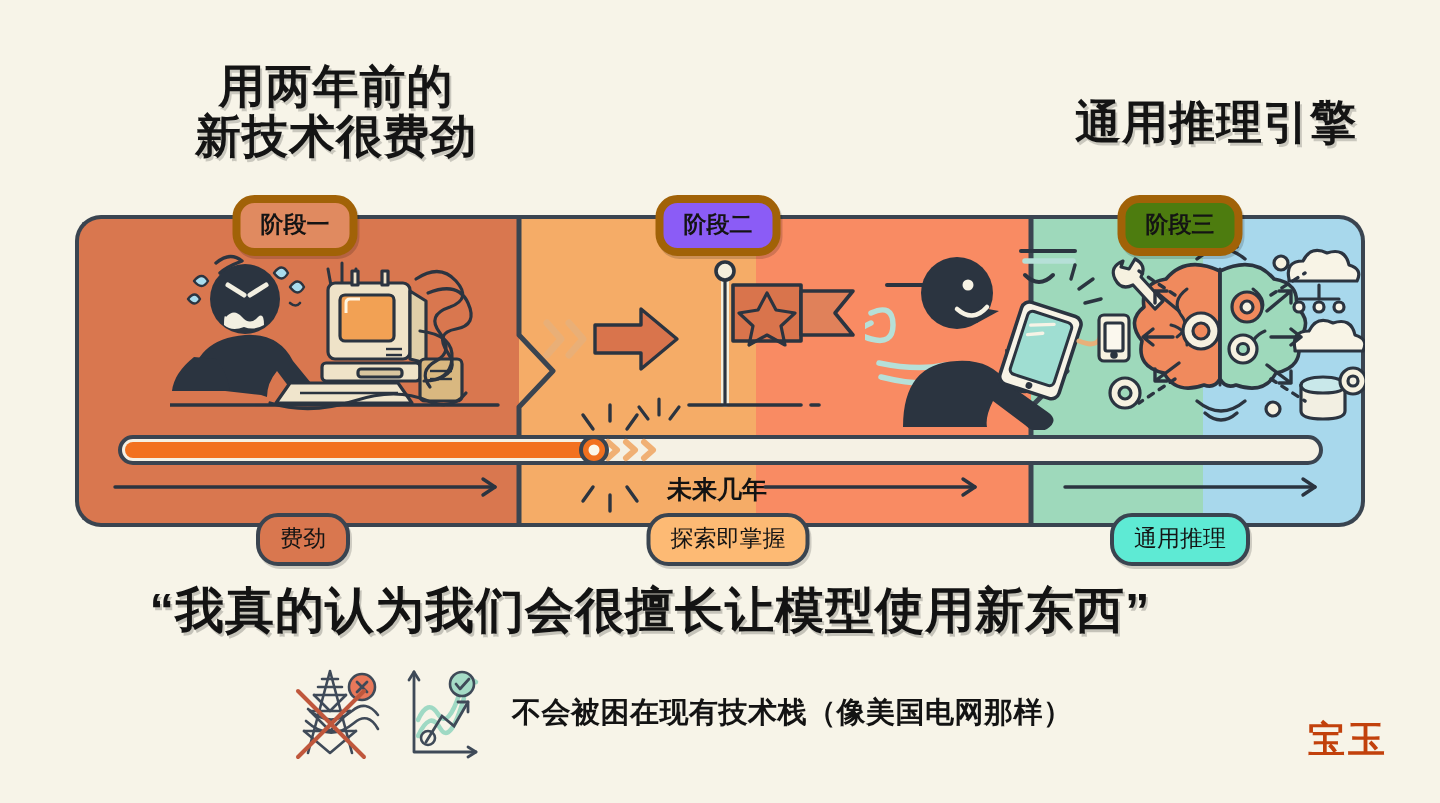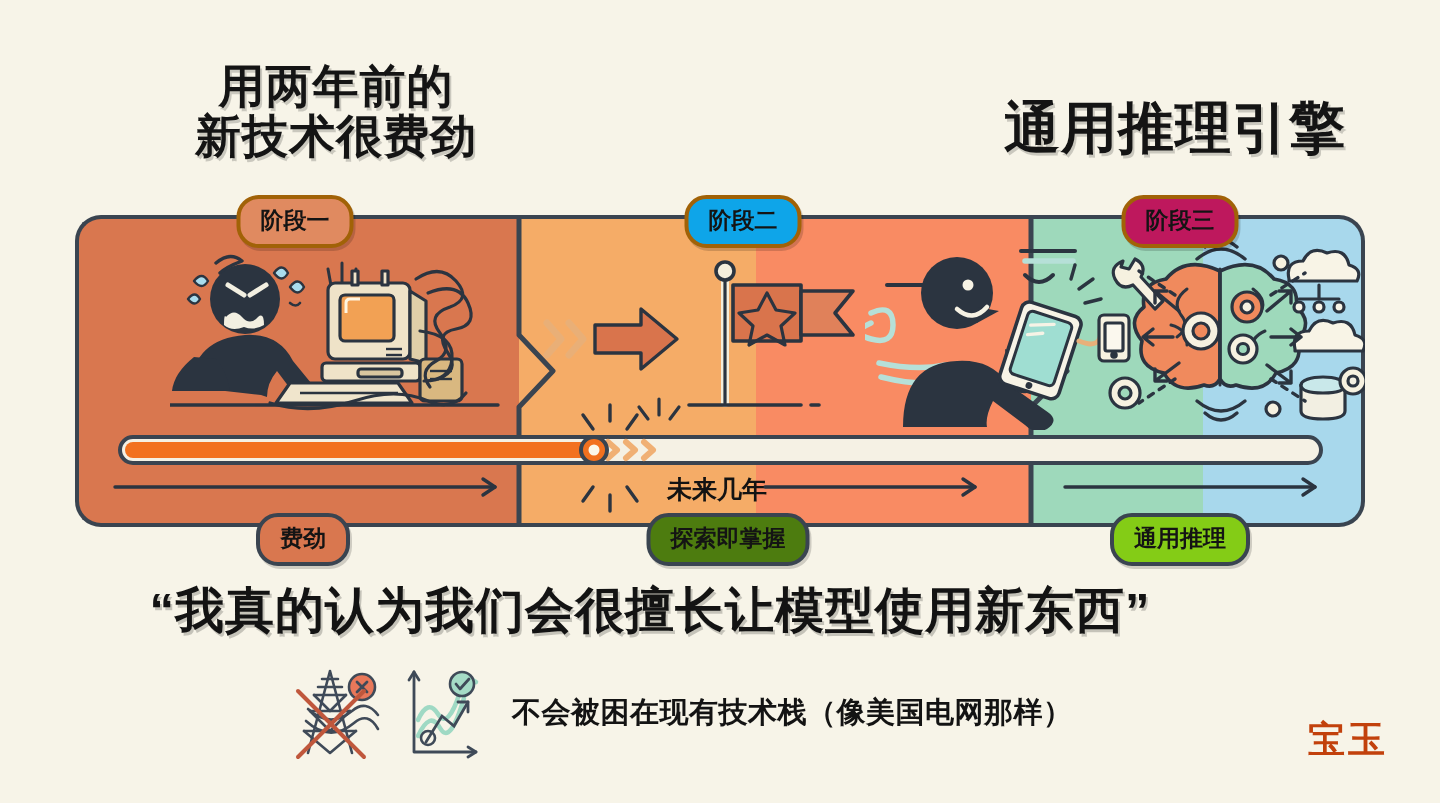--- a/index.html
+++ b/index.html
@@ -31,7 +31,7 @@
   }
   #head-1 { left: 126px; top: 62px; width: 420px; font-size: 46px; }
   #head-2 { left: 565px; top: 62px; width: 410px; font-size: 46px; }
-  #head-3 { left: 970px; top: 98px; width: 410px; font-size: 56px; }
+  #head-3 { left: 1011px; top: 98px; width: 410px; font-size: 46px; }
 
   
   #board {

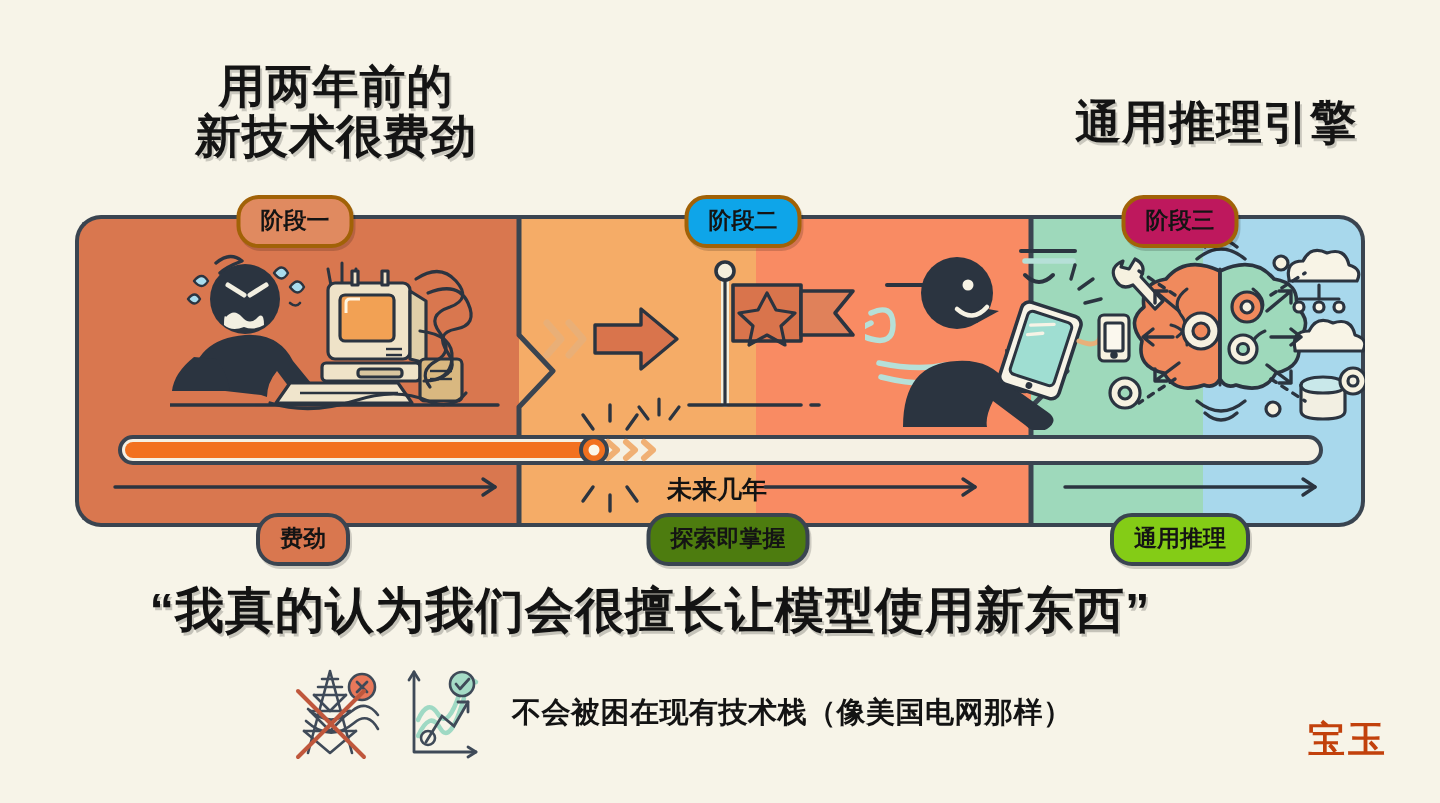--- a/index.html
+++ b/index.html
@@ -83,7 +83,7 @@
     position: absolute;
     transform: translateX(-50%);
     padding: 6px 20px 8px;
-    border: 4px solid #a16207;
+    border: 8px solid #a16207;
     border-radius: 22px;
     font-size: 23px;
     font-weight: bold;

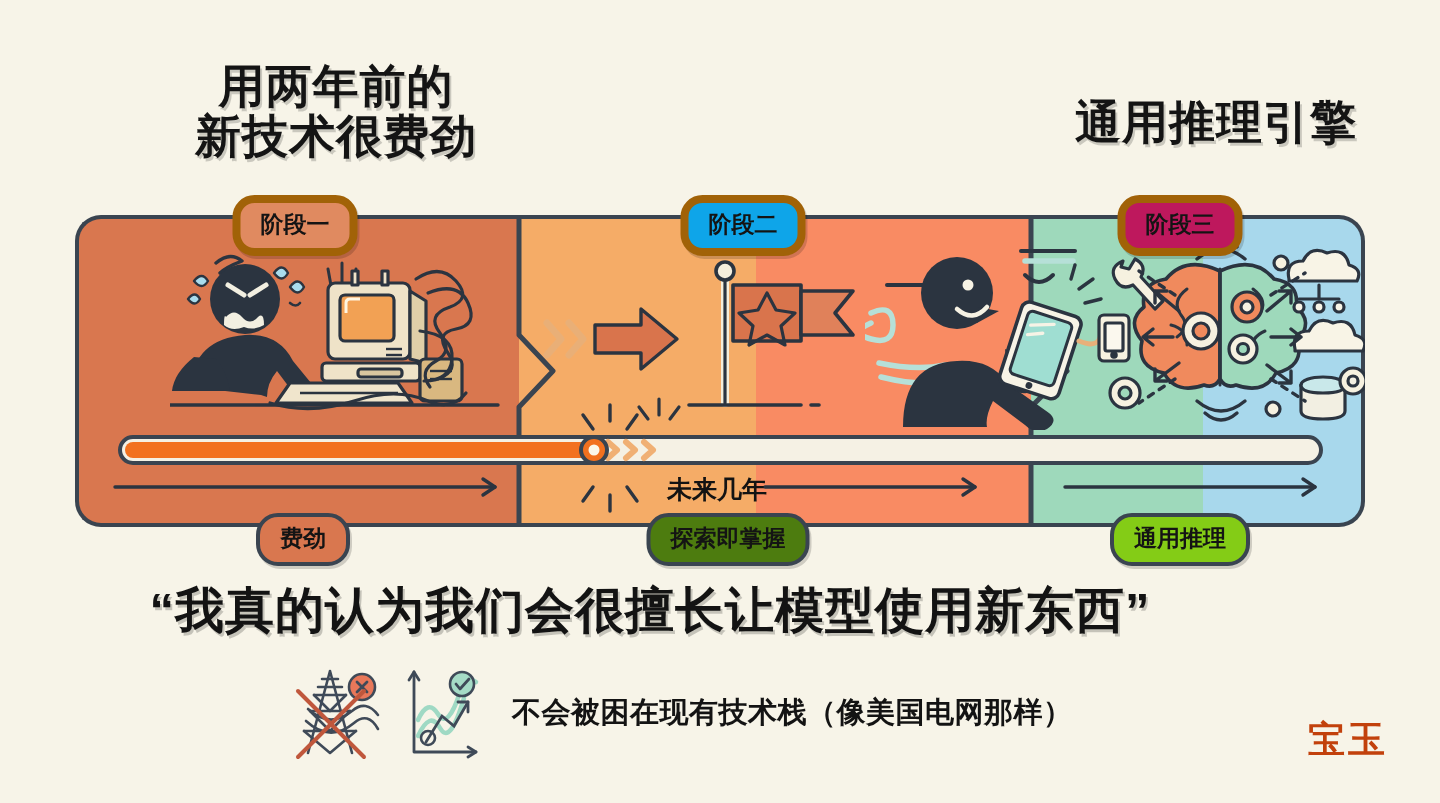--- a/index.html
+++ b/index.html
@@ -92,7 +92,7 @@
     box-shadow: 2px 3px 0 rgba(0,0,0,0.16);
   }
   #badge-1 { left: 295px; top: 195px; background: #e08a60; }
-  #badge-2 { left: 743px; top: 195px; background: #0ea5e9; }
+  #badge-2 { left: 718px; top: 195px; background: #8b5cf6; }
   #badge-3 { left: 1180px; top: 195px; background: #be185d; }
 
   

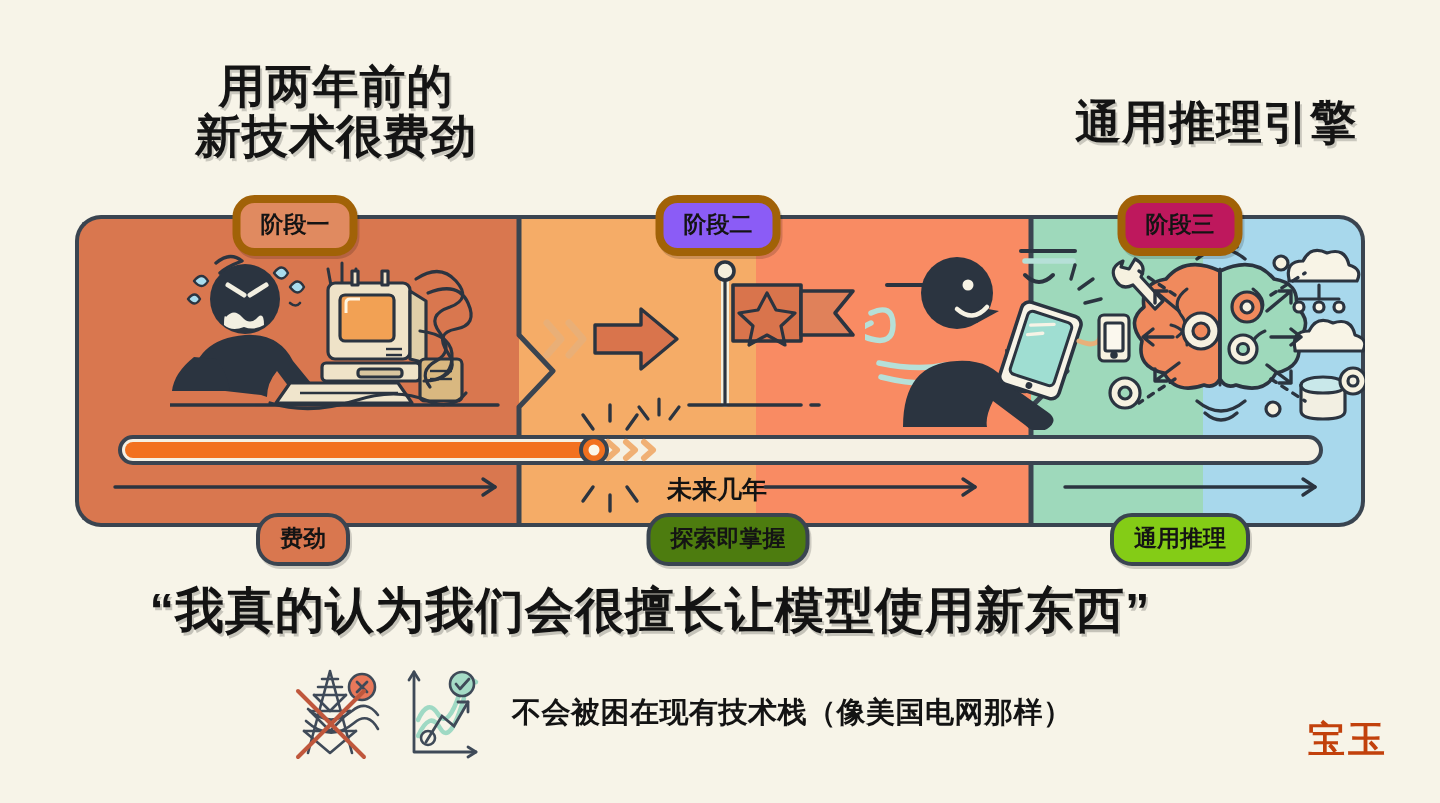--- a/index.html
+++ b/index.html
@@ -93,7 +93,7 @@
   }
   #badge-1 { left: 295px; top: 195px; background: #e08a60; }
   #badge-2 { left: 718px; top: 195px; background: #8b5cf6; }
-  #badge-3 { left: 1180px; top: 195px; background: #be185d; }
+  #badge-3 { left: 1180px; top: 195px; background: #4d7c0f; }
 
   
   .bottom-chip {

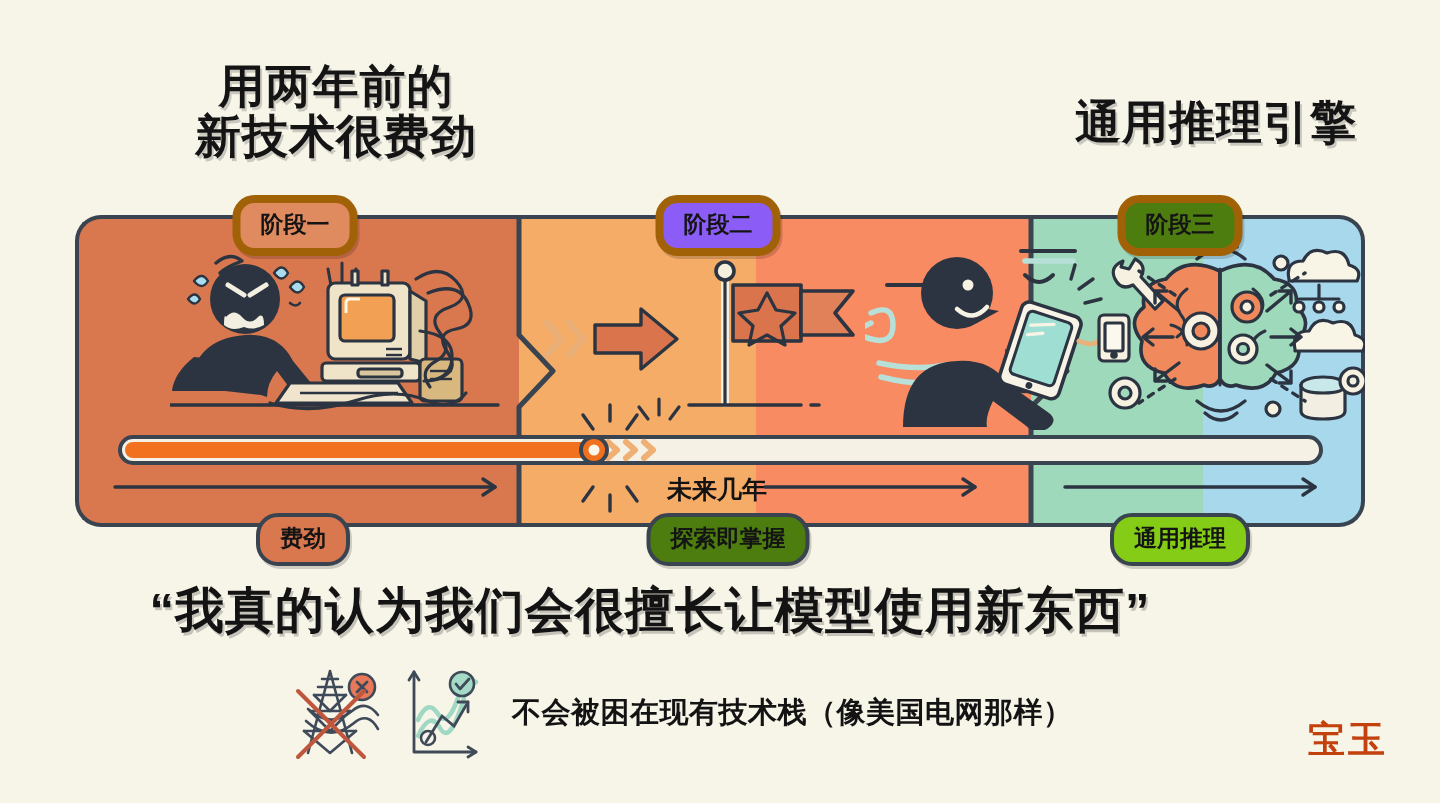--- a/index.html
+++ b/index.html
@@ -103,7 +103,7 @@
     border: 4px solid #3a4450;
     border-radius: 22px;
     font-size: 23px;
-    font-weight: bold;
+    font-weight: normal;
     color: #141414;
     white-space: nowrap;
     box-shadow: 2px 3px 0 rgba(0,0,0,0.16);

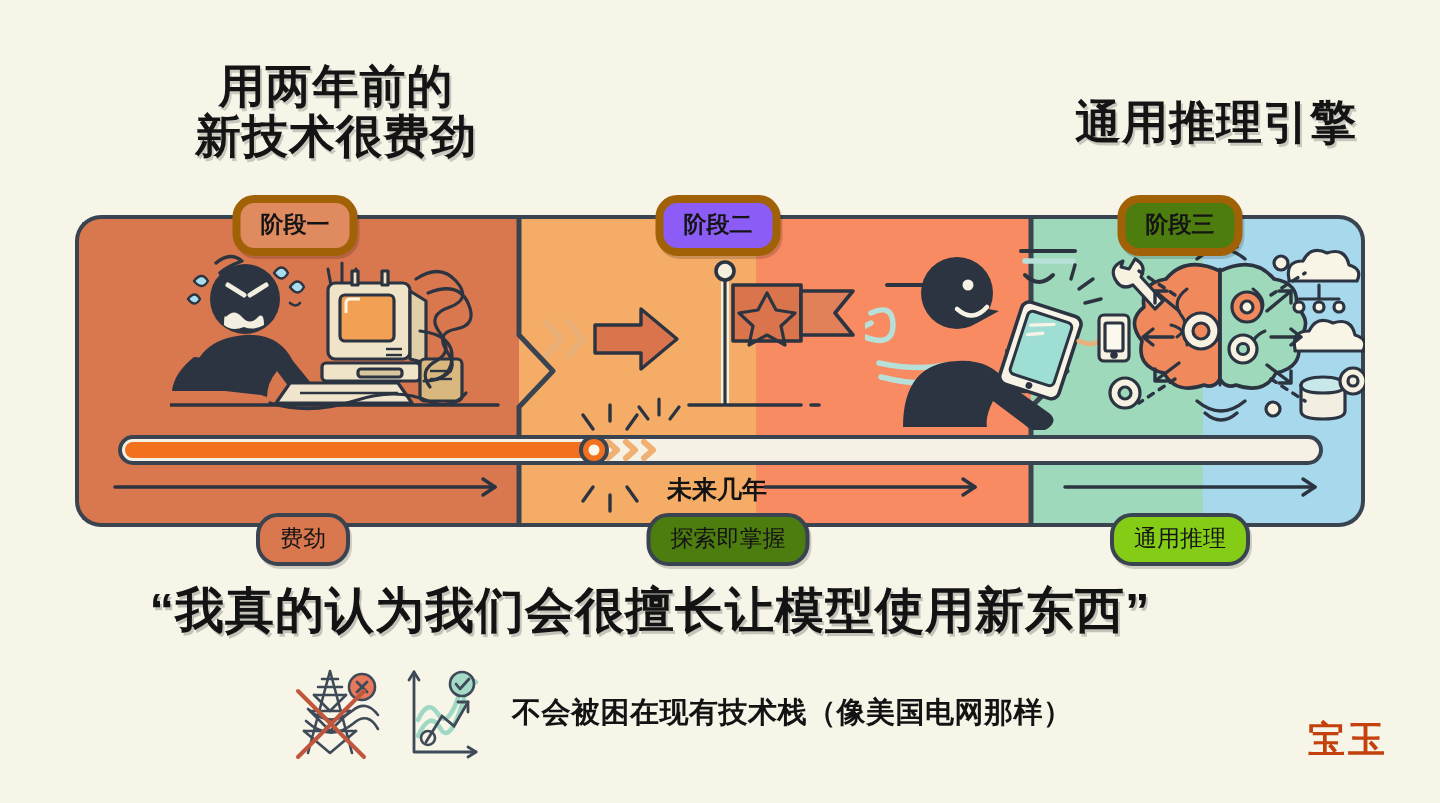--- a/index.html
+++ b/index.html
@@ -109,7 +109,7 @@
     box-shadow: 2px 3px 0 rgba(0,0,0,0.16);
   }
   #chip-1 { left: 303px; top: 513px; background: #d9774f; }
-  #chip-2 { left: 728px; top: 513px; background: #4d7c0f; }
+  #chip-2 { left: 728px; top: 513px; background: #fdba74; }
   #chip-3 { left: 1180px; top: 513px; background: #84cc16; }
 
   

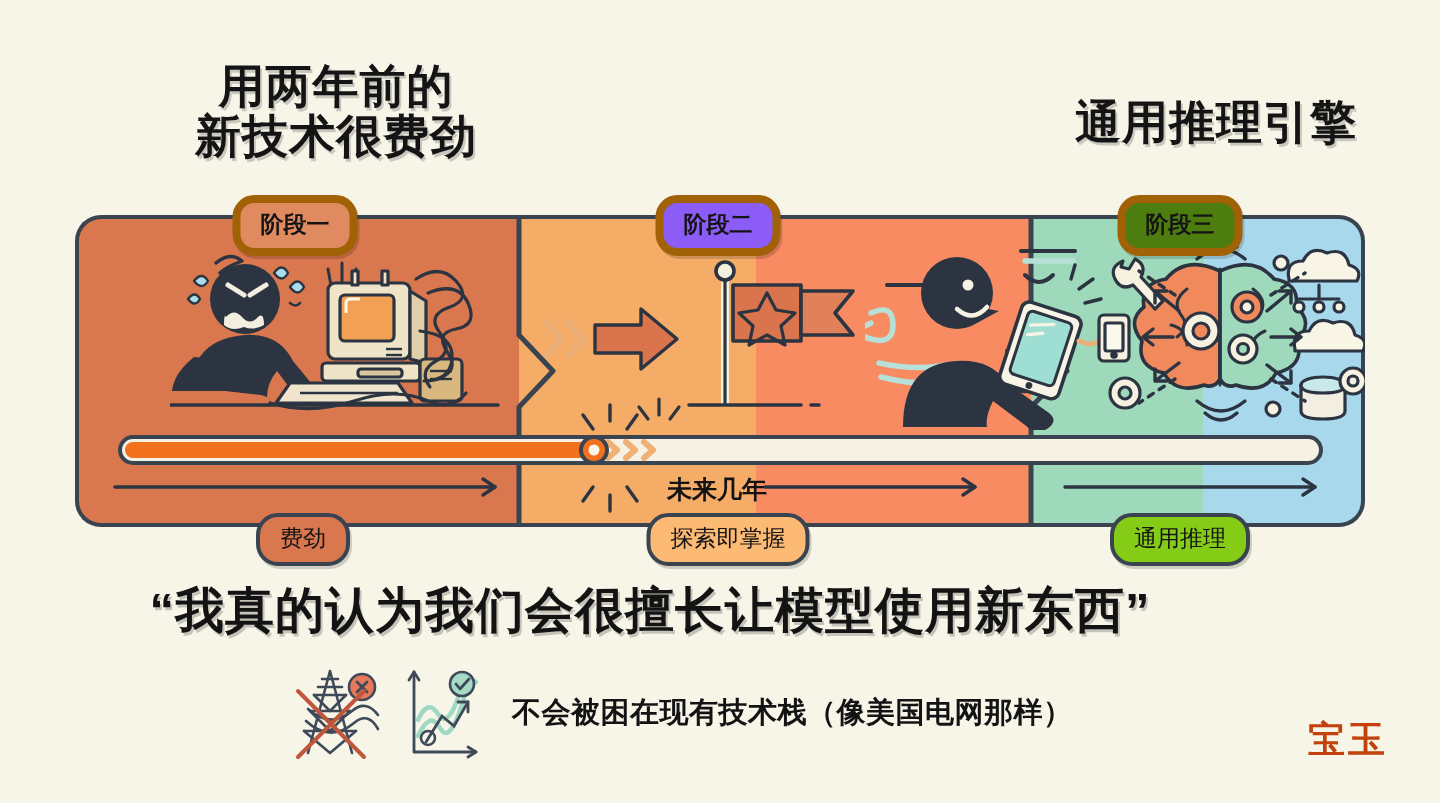--- a/index.html
+++ b/index.html
@@ -110,7 +110,7 @@
   }
   #chip-1 { left: 303px; top: 513px; background: #d9774f; }
   #chip-2 { left: 728px; top: 513px; background: #fdba74; }
-  #chip-3 { left: 1180px; top: 513px; background: #84cc16; }
+  #chip-3 { left: 1180px; top: 513px; background: #5eead4; }
 
   
   #slider-wrap {

